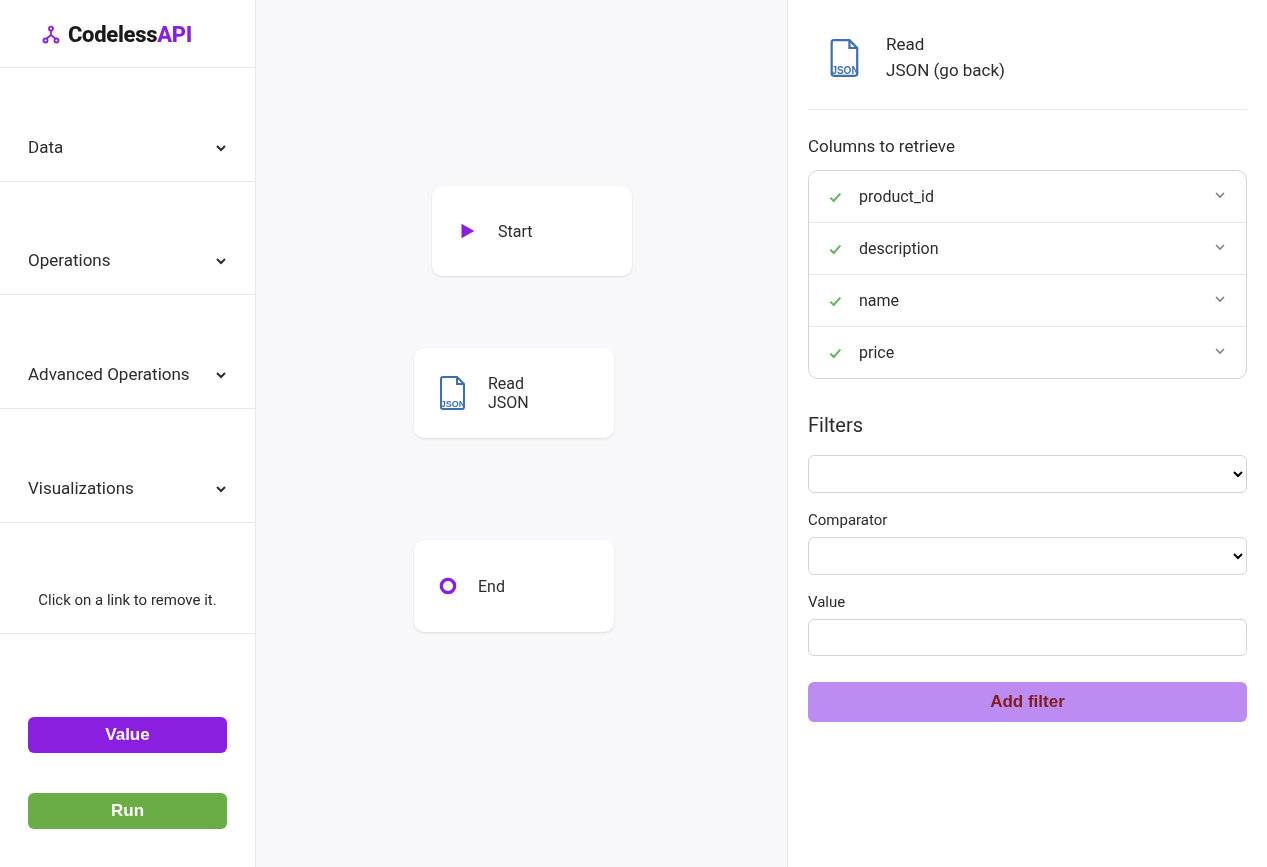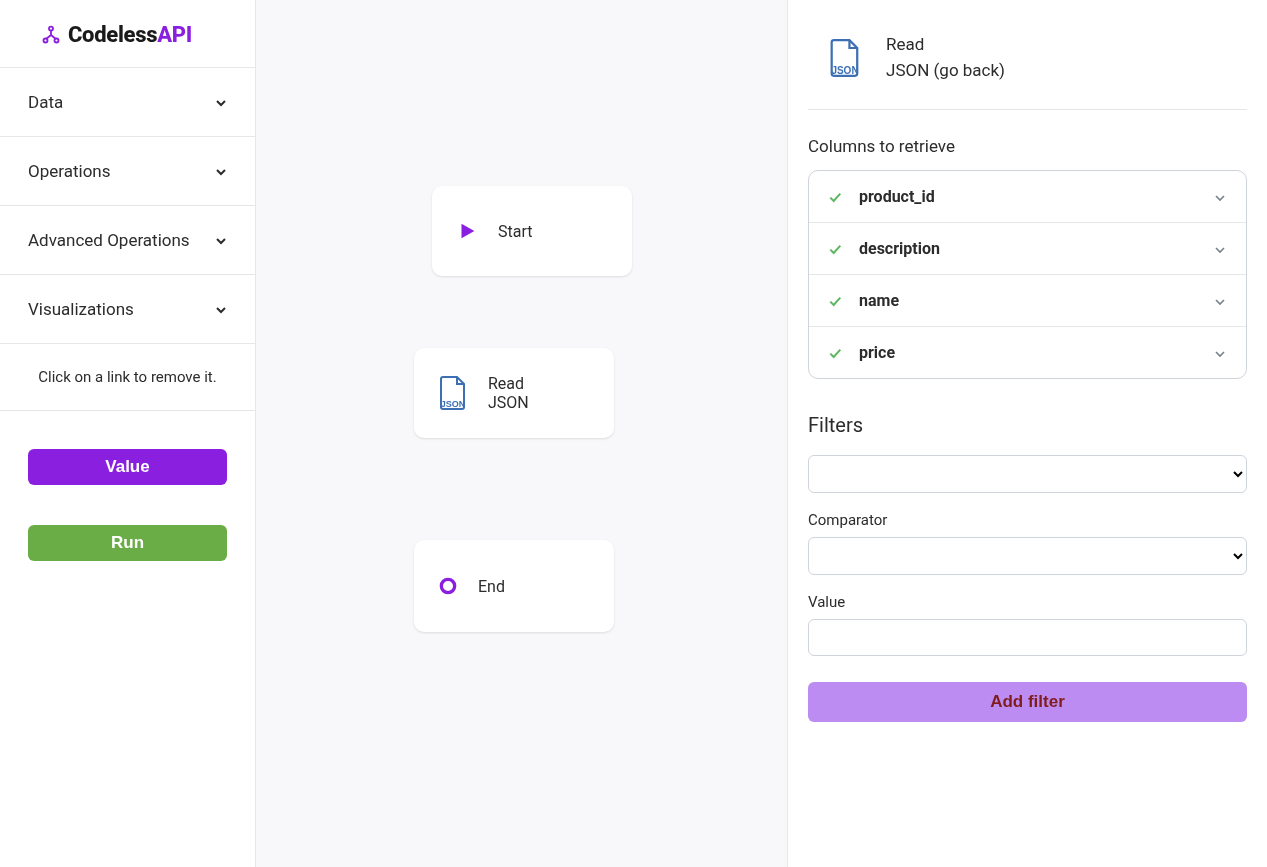--- a/index.html
+++ b/index.html
@@ -20,6 +20,7 @@
     border-right: 1px solid #e5e7eb;
     display: flex;
     flex-direction: column;
+    justify-content: space-between;
   }
   .logo {
     padding: 22px 28px 20px 40px;

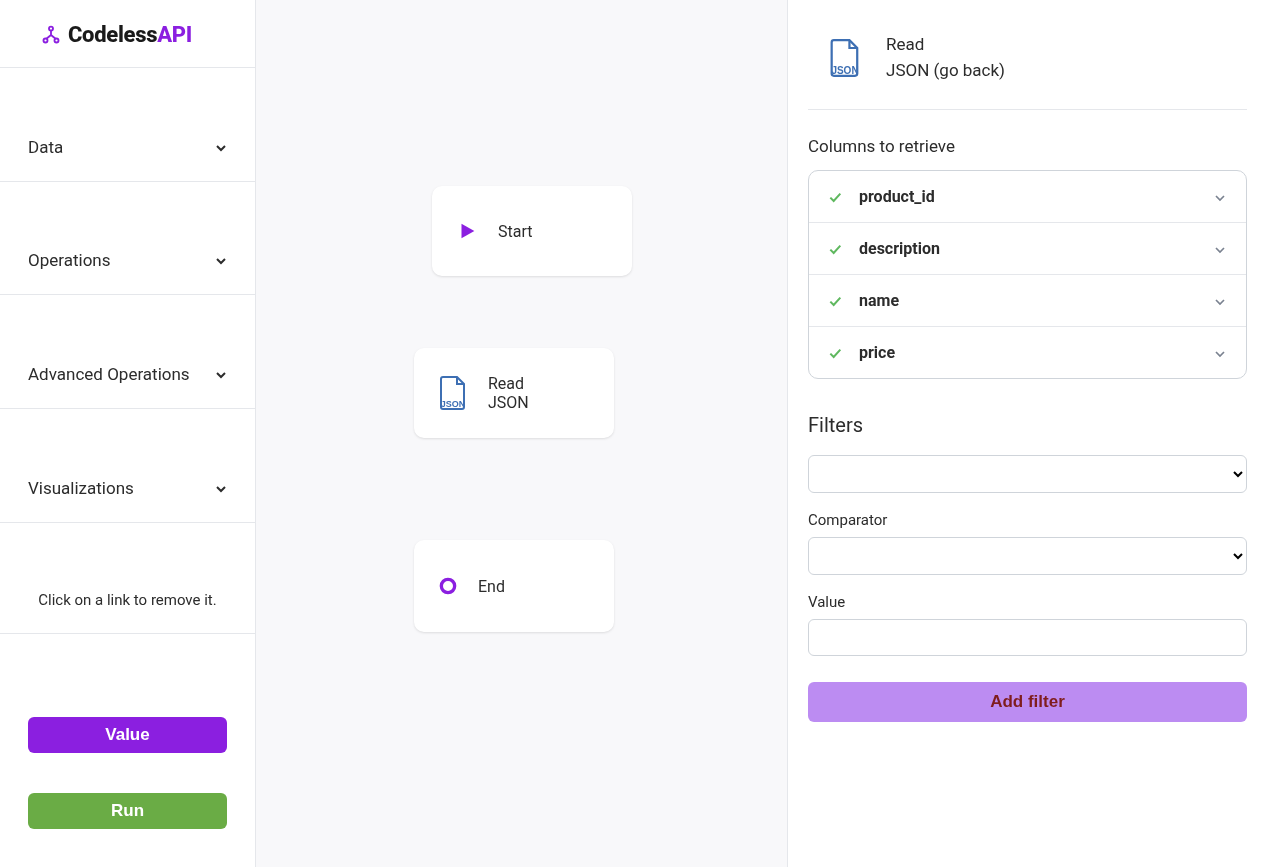--- a/index.html
+++ b/index.html
@@ -144,12 +144,11 @@
   }
   .column-item {
     display: flex;
-    align-items: flex-end;
+    align-items: flex-start;
     justify-content: space-between;
     padding: 16px 18px;
     border-bottom: 1px solid #e5e7eb;
     cursor: pointer;
-    font-weight: bold;
   }
   .column-item:last-child { border-bottom: none; }
   .column-left { display: flex; align-items: center; gap: 16px; }

